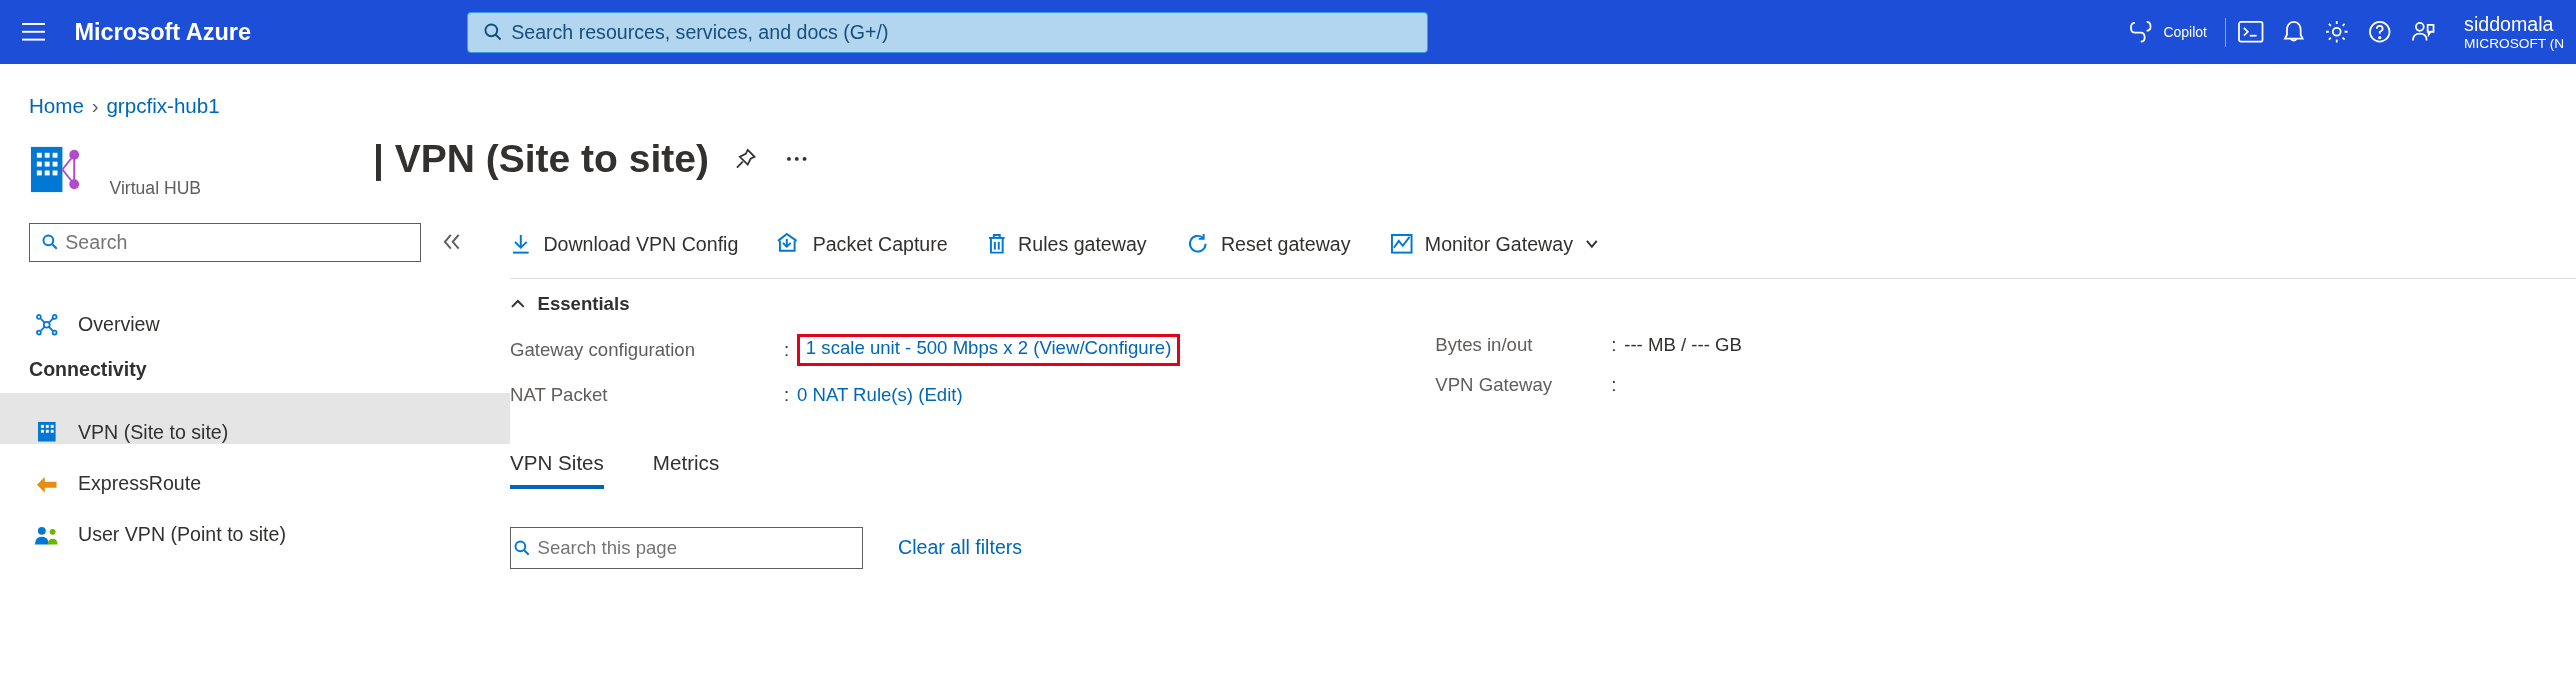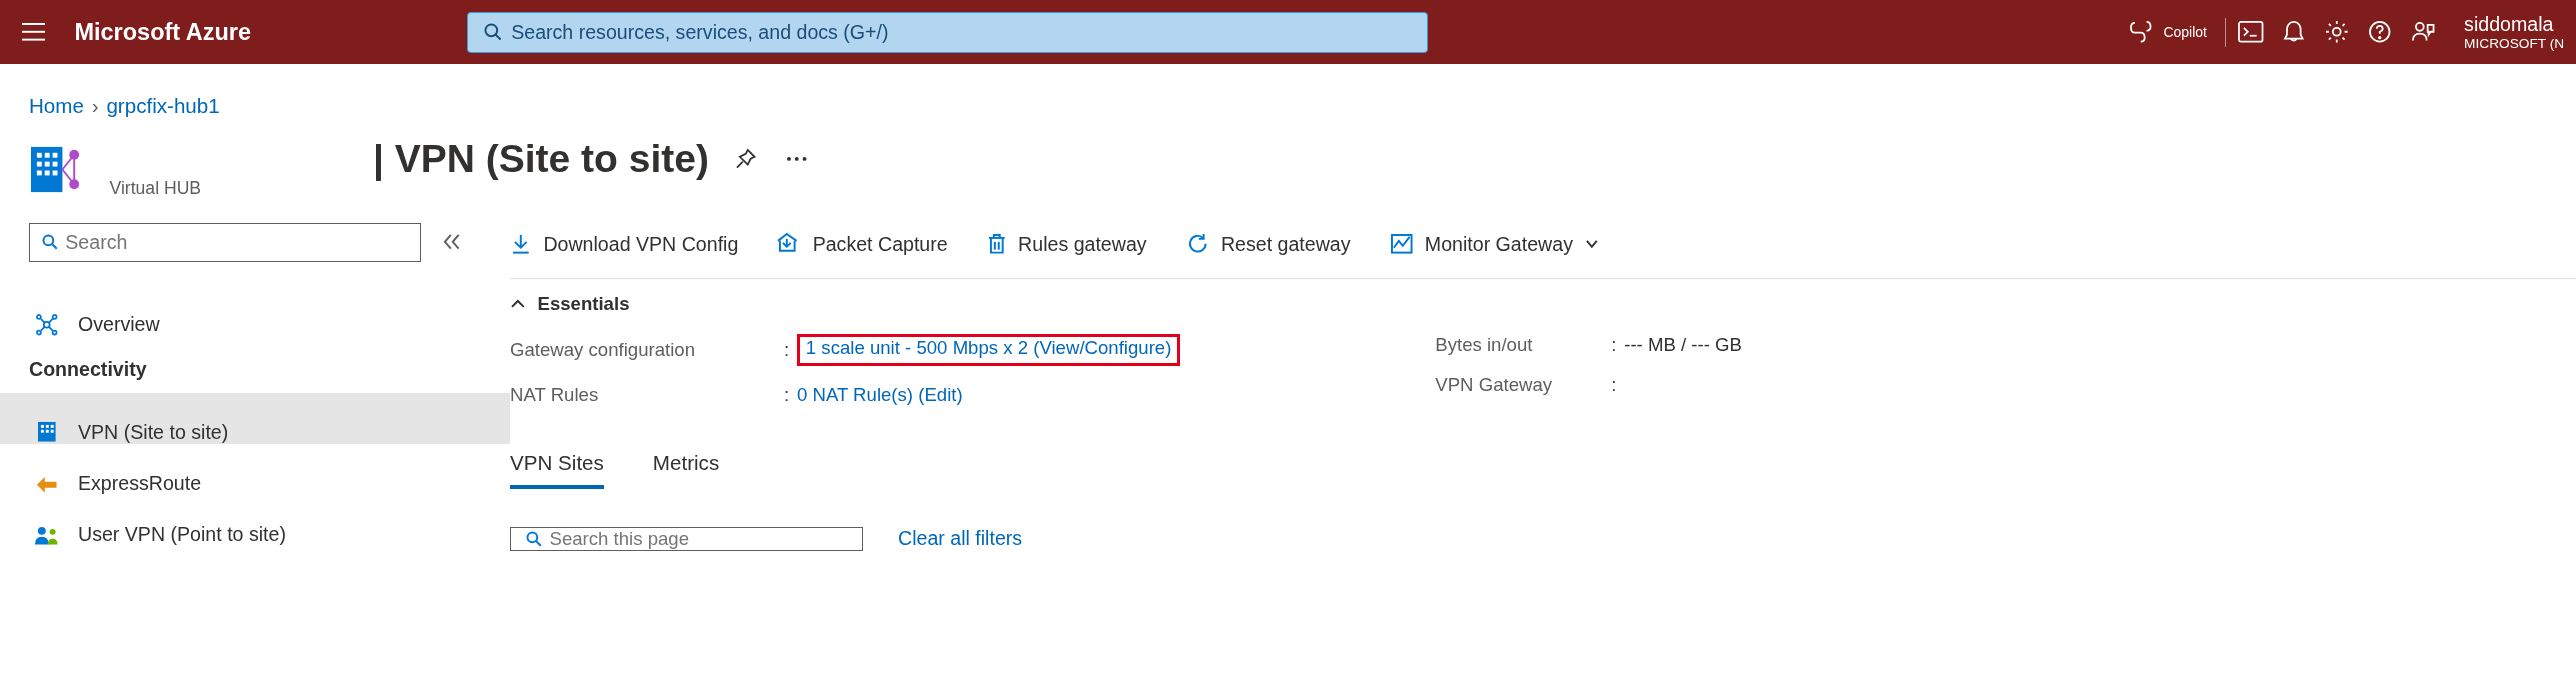--- a/index.html
+++ b/index.html
@@ -6,7 +6,7 @@
 body { background: #fff; color: #323130; width: 2576px; height: 686px; overflow: hidden; }
 
 
-.topbar { height: 64px; background: #7f1d1d; display: flex; align-items: center; color: #fff; padding: 0 11.8px; }
+.topbar { height: 64px; background: #1d4ed8; display: flex; align-items: center; color: #fff; padding: 0 11.8px; }
 .hamburger { width: 43px; height: 43px; display:flex; align-items:center; justify-content:center; cursor:pointer; }
 .brand { font-size: 23.5px; font-weight: 600; margin-left: 19.6px; margin-right: 216px; }
 .searchbar { height: 41px; flex: 0 0 961px; background: #b3d6f0; border-radius: 3.9px; display:flex; align-items:center; padding: 0 15.7px; border:1px solid #3a9be4;}

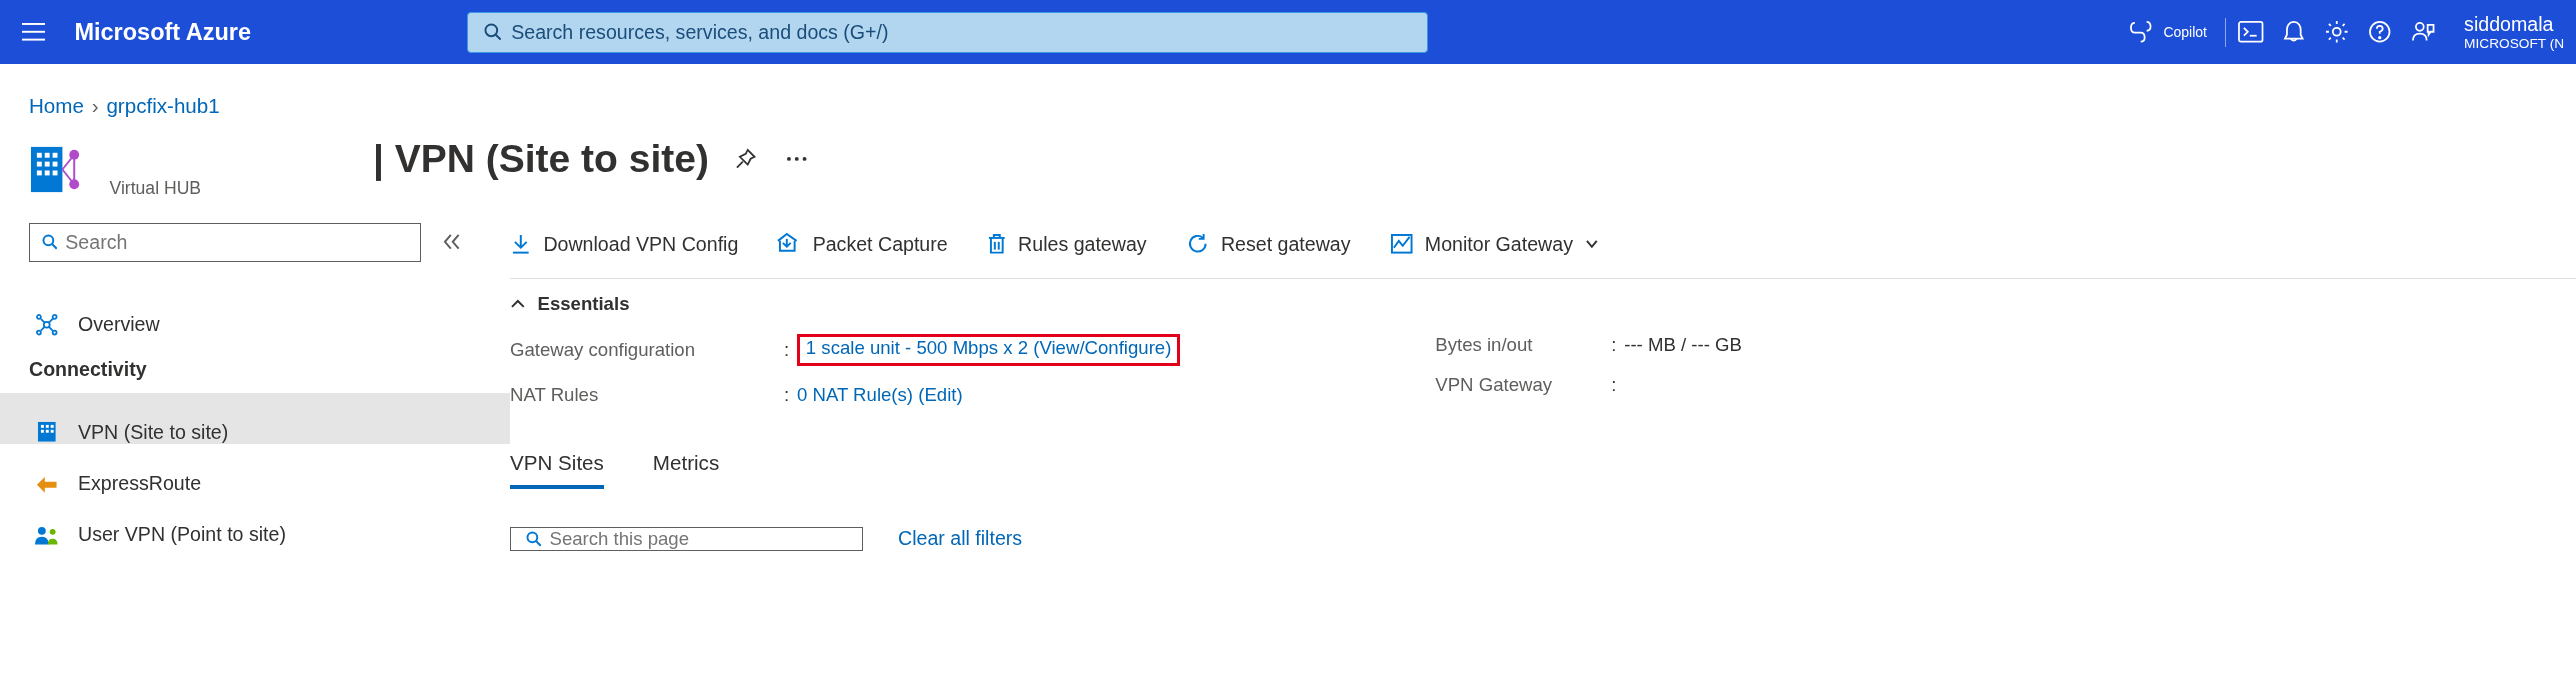--- a/index.html
+++ b/index.html
@@ -330,7 +330,7 @@
           </span>
         </div>
         <div class="kv-row">
-          <span class="kv-key">NAT Rules</span>
+          <span class="kv-key">NAT Packet</span>
           <span class="kv-sep">:</span>
           <span class="kv-link">0 NAT Rule(s) (Edit)</span>
         </div>

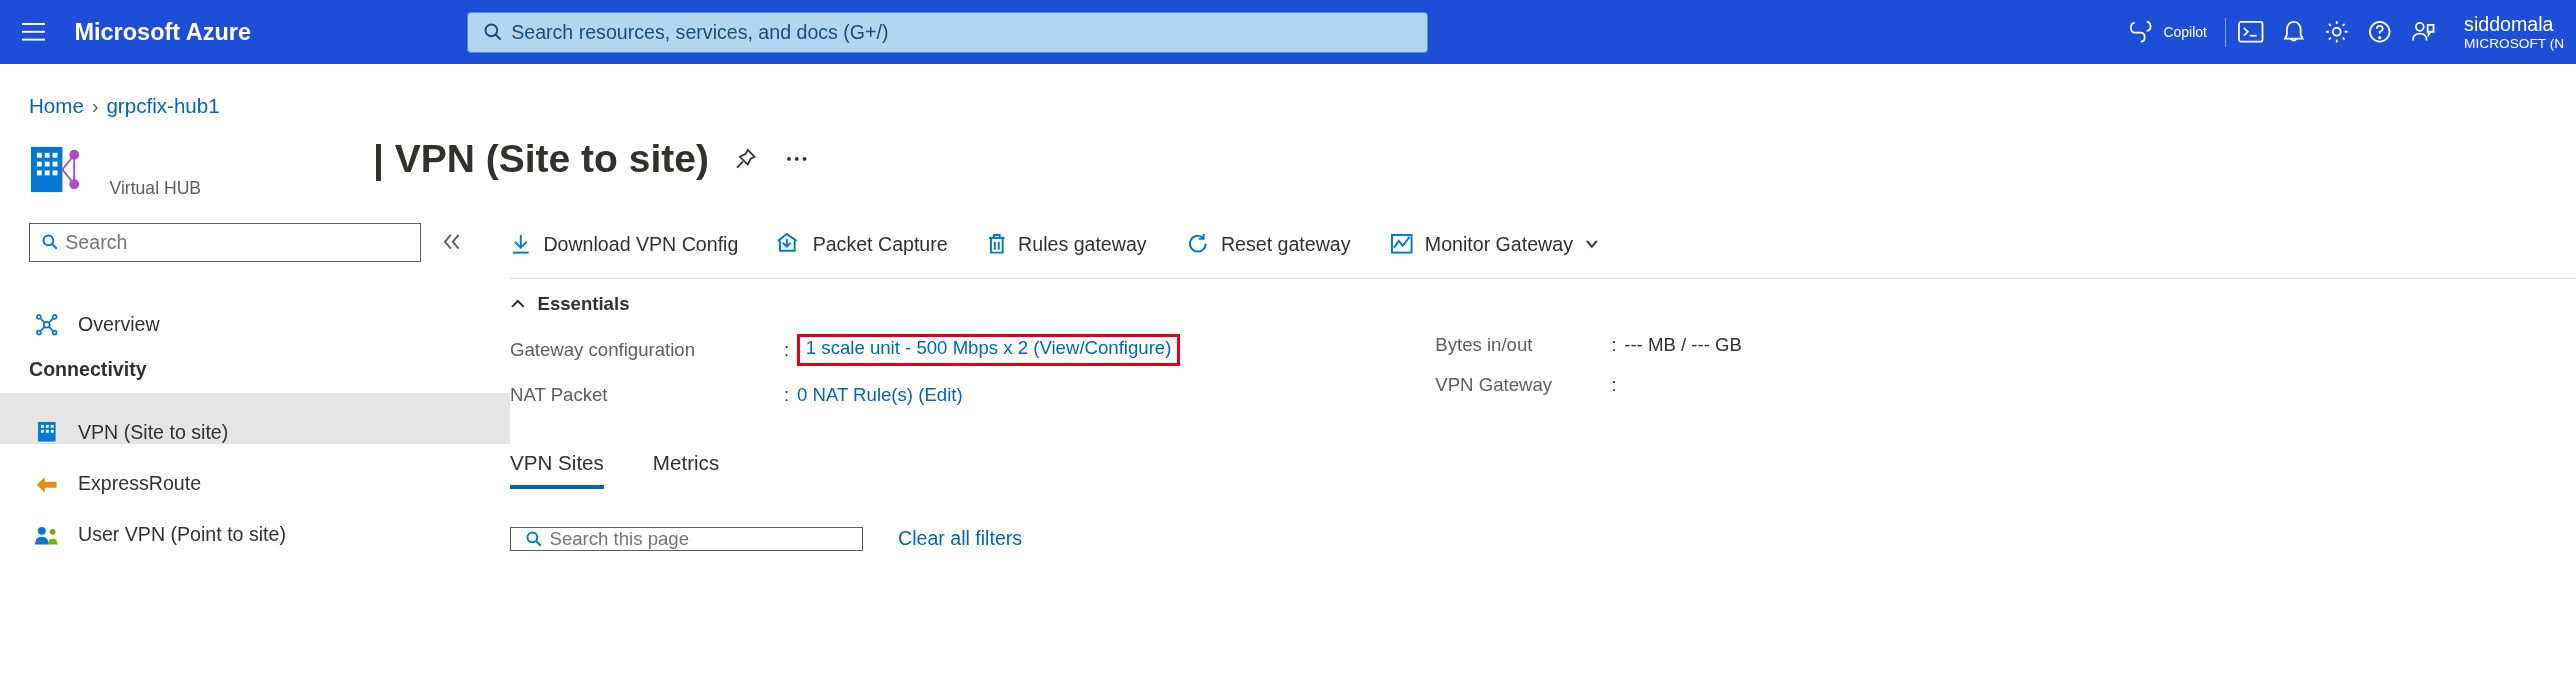--- a/index.html
+++ b/index.html
@@ -69,7 +69,7 @@
 .tab { padding-bottom:9.8px; cursor:pointer; color:#323130;}
 .tab.active { color:#323130; font-weight:400; border-bottom:4.9px solid #0067b8; }
 .filter-row { display:flex; align-items:center; gap:35px; margin-top:37px;}
-.page-search { height:24px; width:353px; border:1px solid #605e5c; display:flex; align-items:center; padding:0 15px;}
+.page-search { height:42px; width:353px; border:1px solid #605e5c; display:flex; align-items:center; padding:0 3px;}
 .page-search input { border:none; outline:none; font-size:18.6px; flex:1; margin-left:7.8px;}
 .clear-filters { color:#0067b8; font-size:19.6px; cursor:pointer;}
 svg { display:block; }

